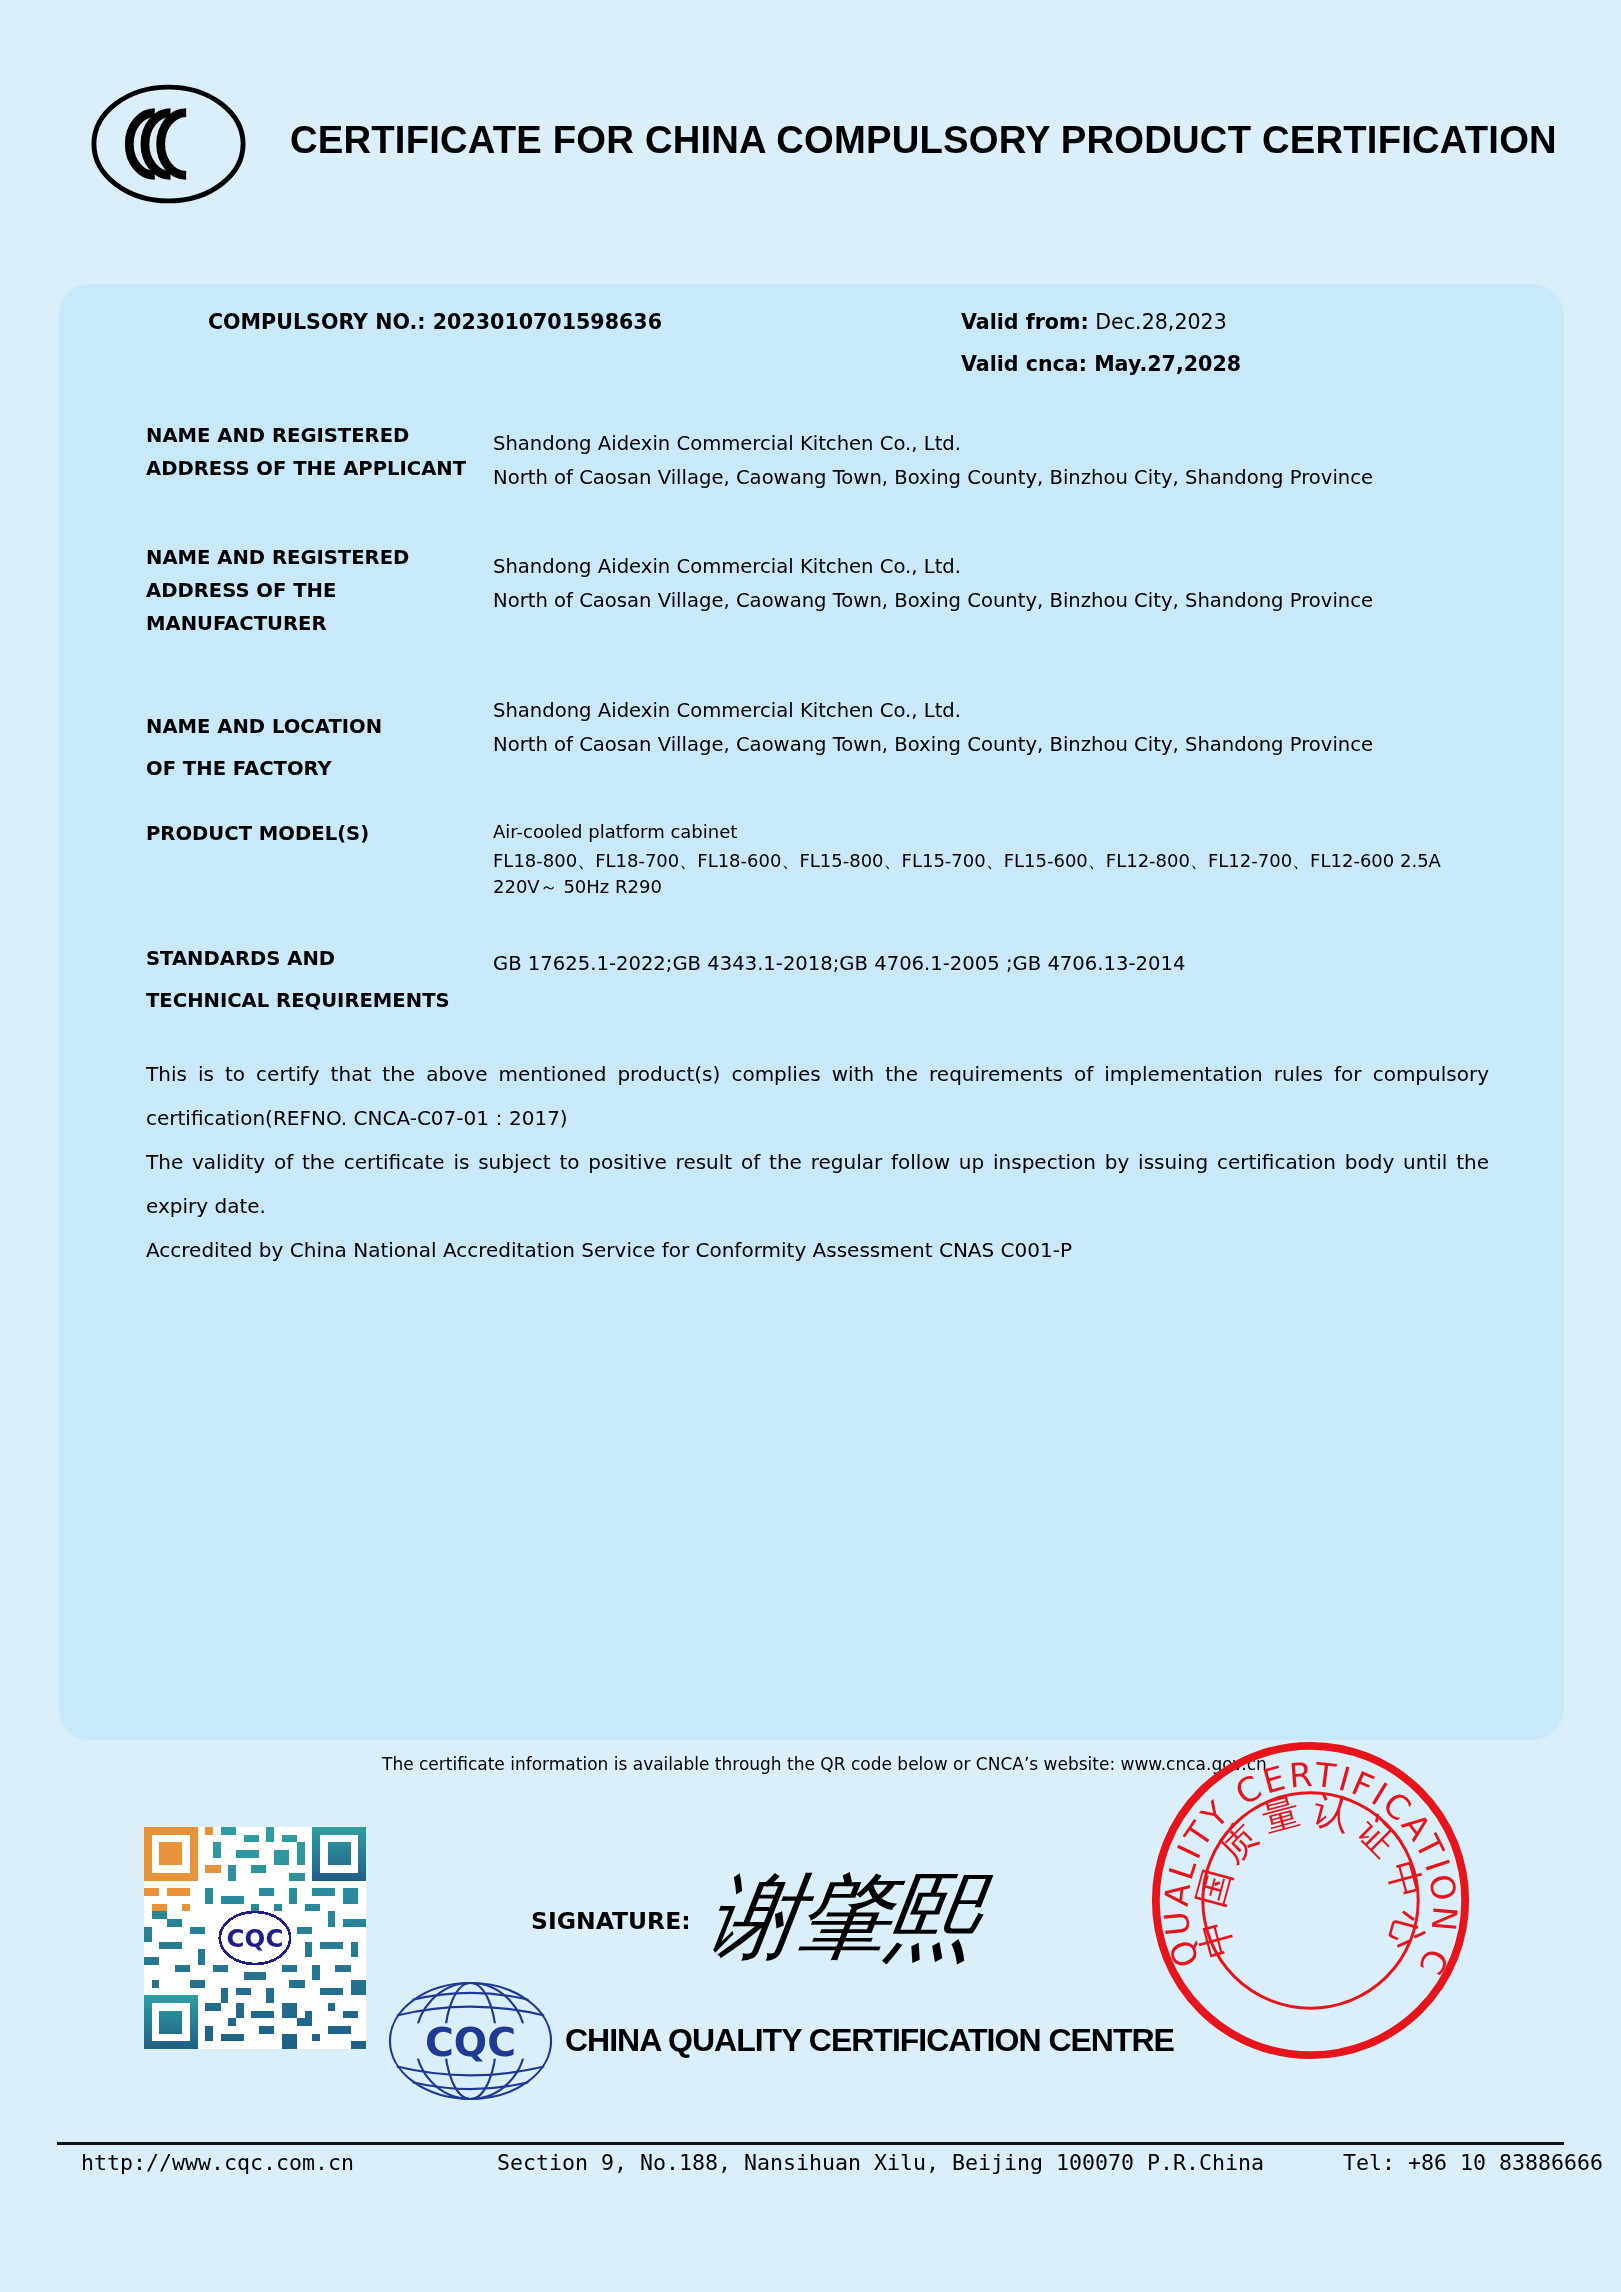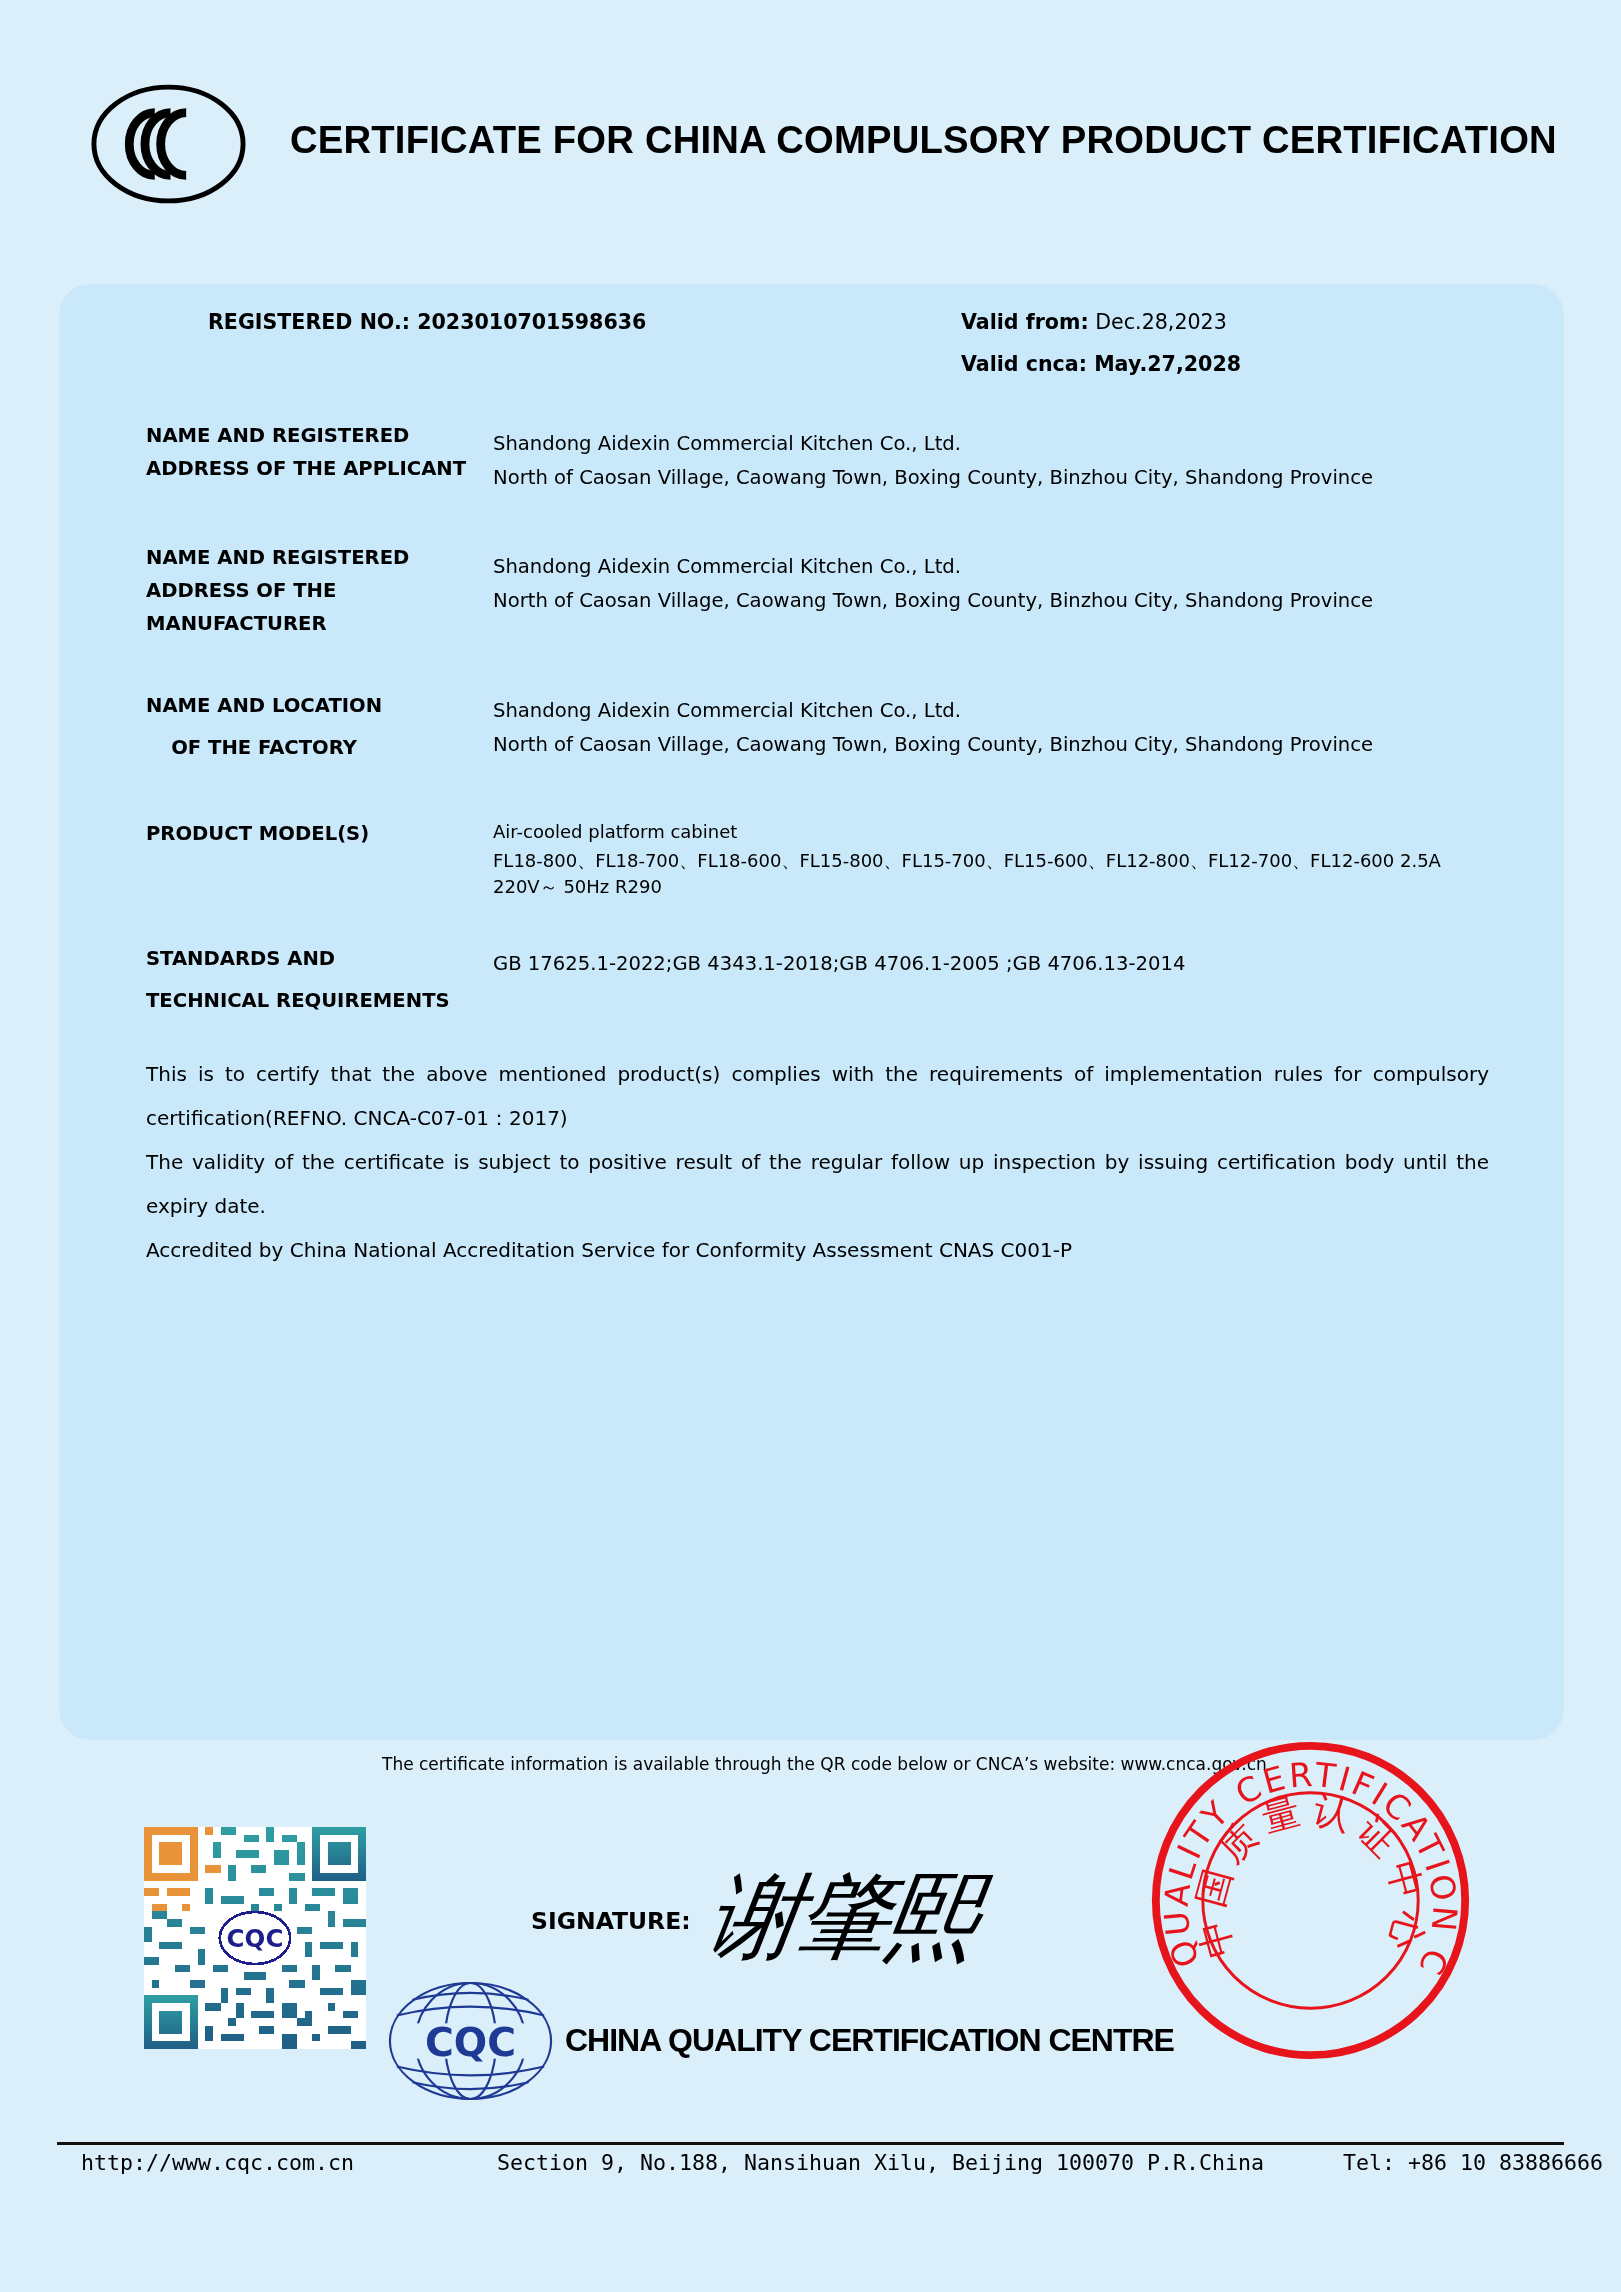--- a/index.html
+++ b/index.html
@@ -73,7 +73,7 @@
 <div class="abs panel"></div>
 
 <div class="abs cert-no">
-  <span>REGISTERED NO.:</span>
+  <span>COMPULSORY NO.:</span>
   <span>2023010701598636</span>
 </div>
 <div class="abs valid valid-from">

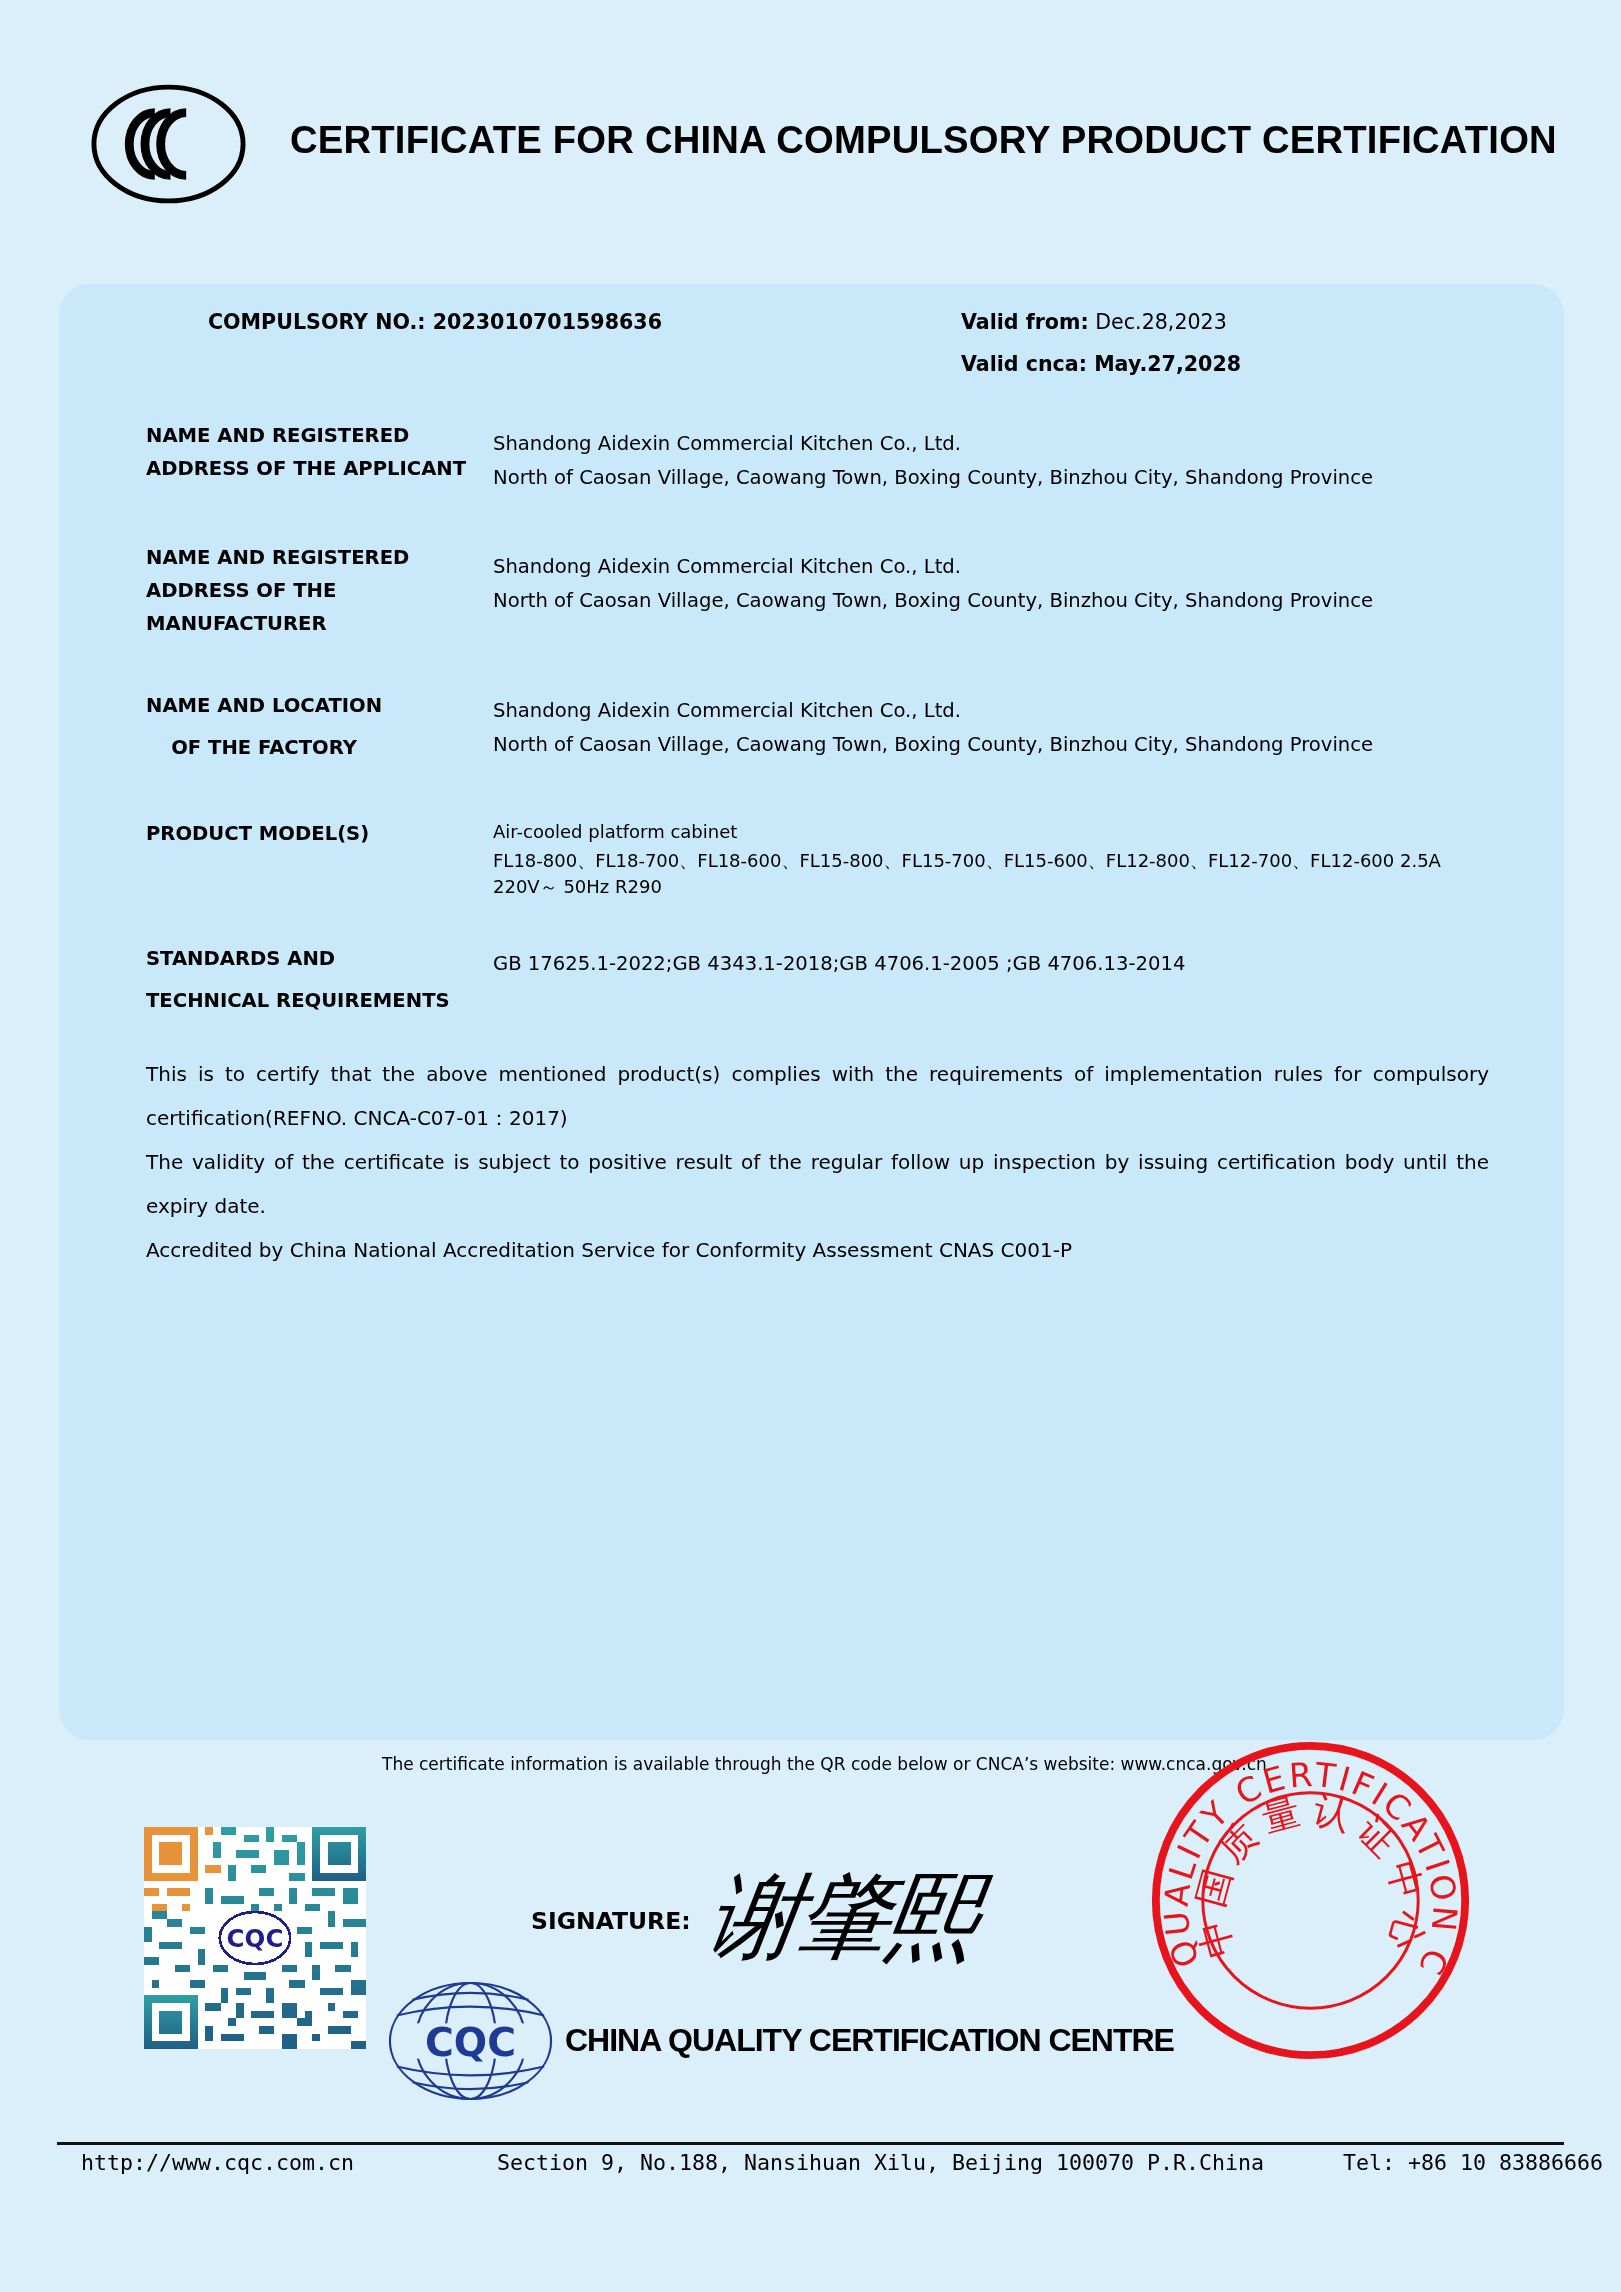--- a/index.html
+++ b/index.html
@@ -104,7 +104,7 @@
   <div>North of Caosan Village, Caowang Town, Boxing County, Binzhou City, Shandong Province</div>
 </div>
 
-<div class="abs label" style="top:685px; line-height:42px;text-align:center;">
+<div class="abs label" style="top:706px; line-height:42px;">
   <div>NAME AND LOCATION</div>
   <div>OF THE FACTORY</div>
 </div>

